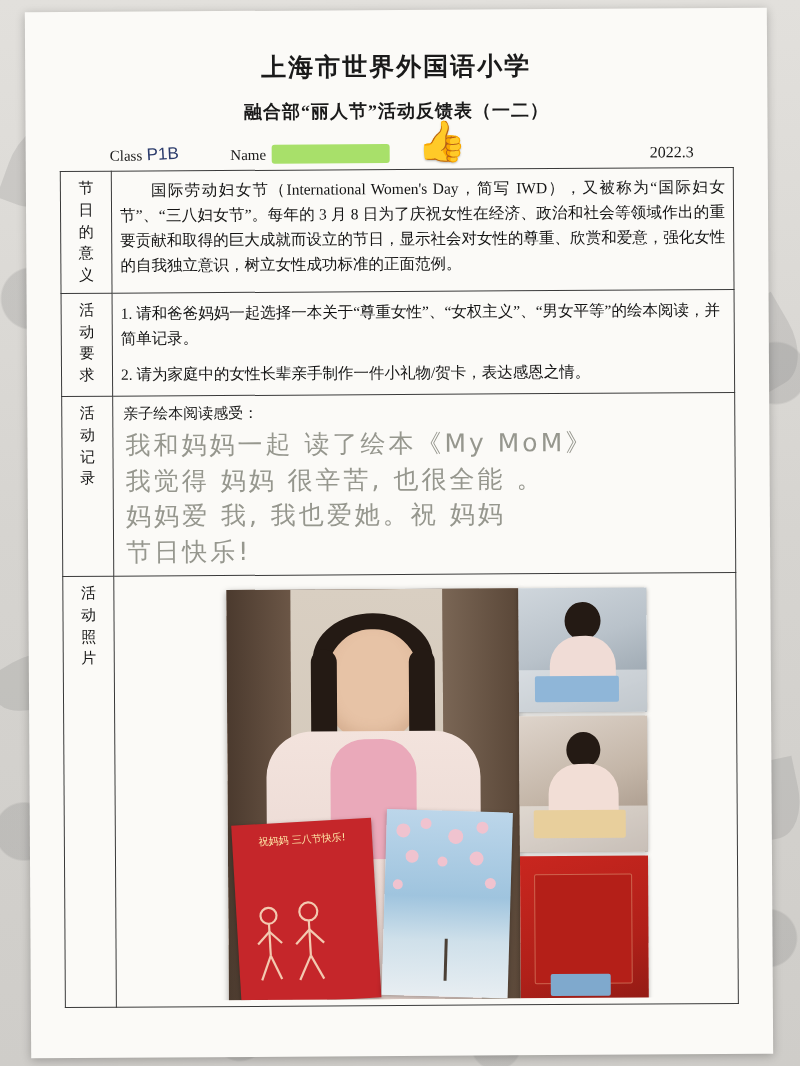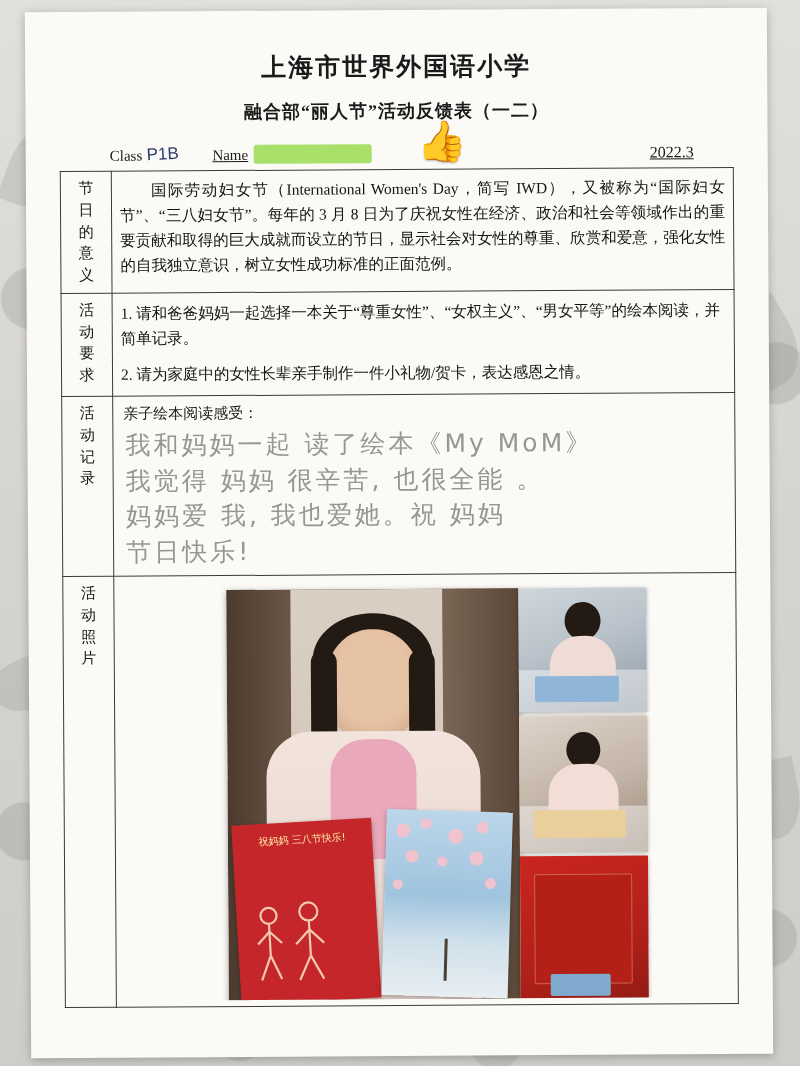--- a/index.html
+++ b/index.html
@@ -98,7 +98,7 @@
     transform: rotate(-3deg);
     display: inline-block;
   }
-  .meta-name { margin-left: 34px; text-decoration: underline; }
+  .meta-name { margin-left: 52px; }
   .redaction {
     display: inline-block;
     width: 118px;

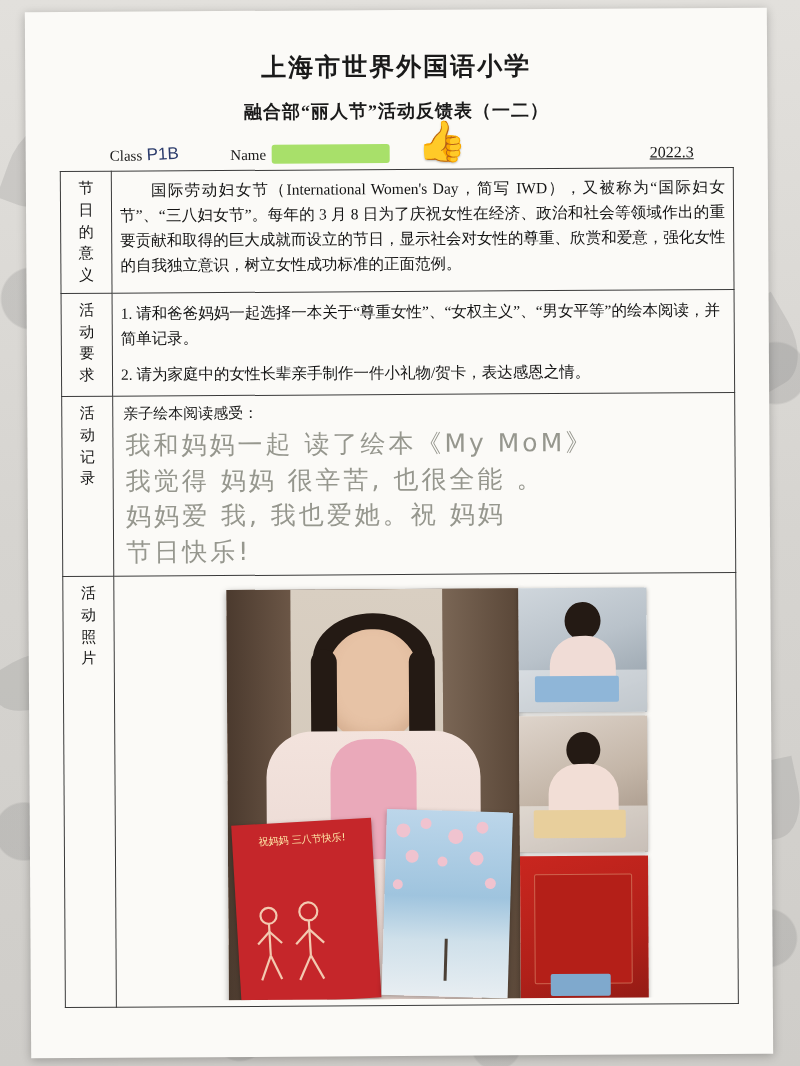--- a/index.html
+++ b/index.html
@@ -113,7 +113,6 @@
     right: 34px;
     bottom: 0;
     font-size: 16px;
-    text-decoration: underline;
   }
 
   .thumb-emoji {

